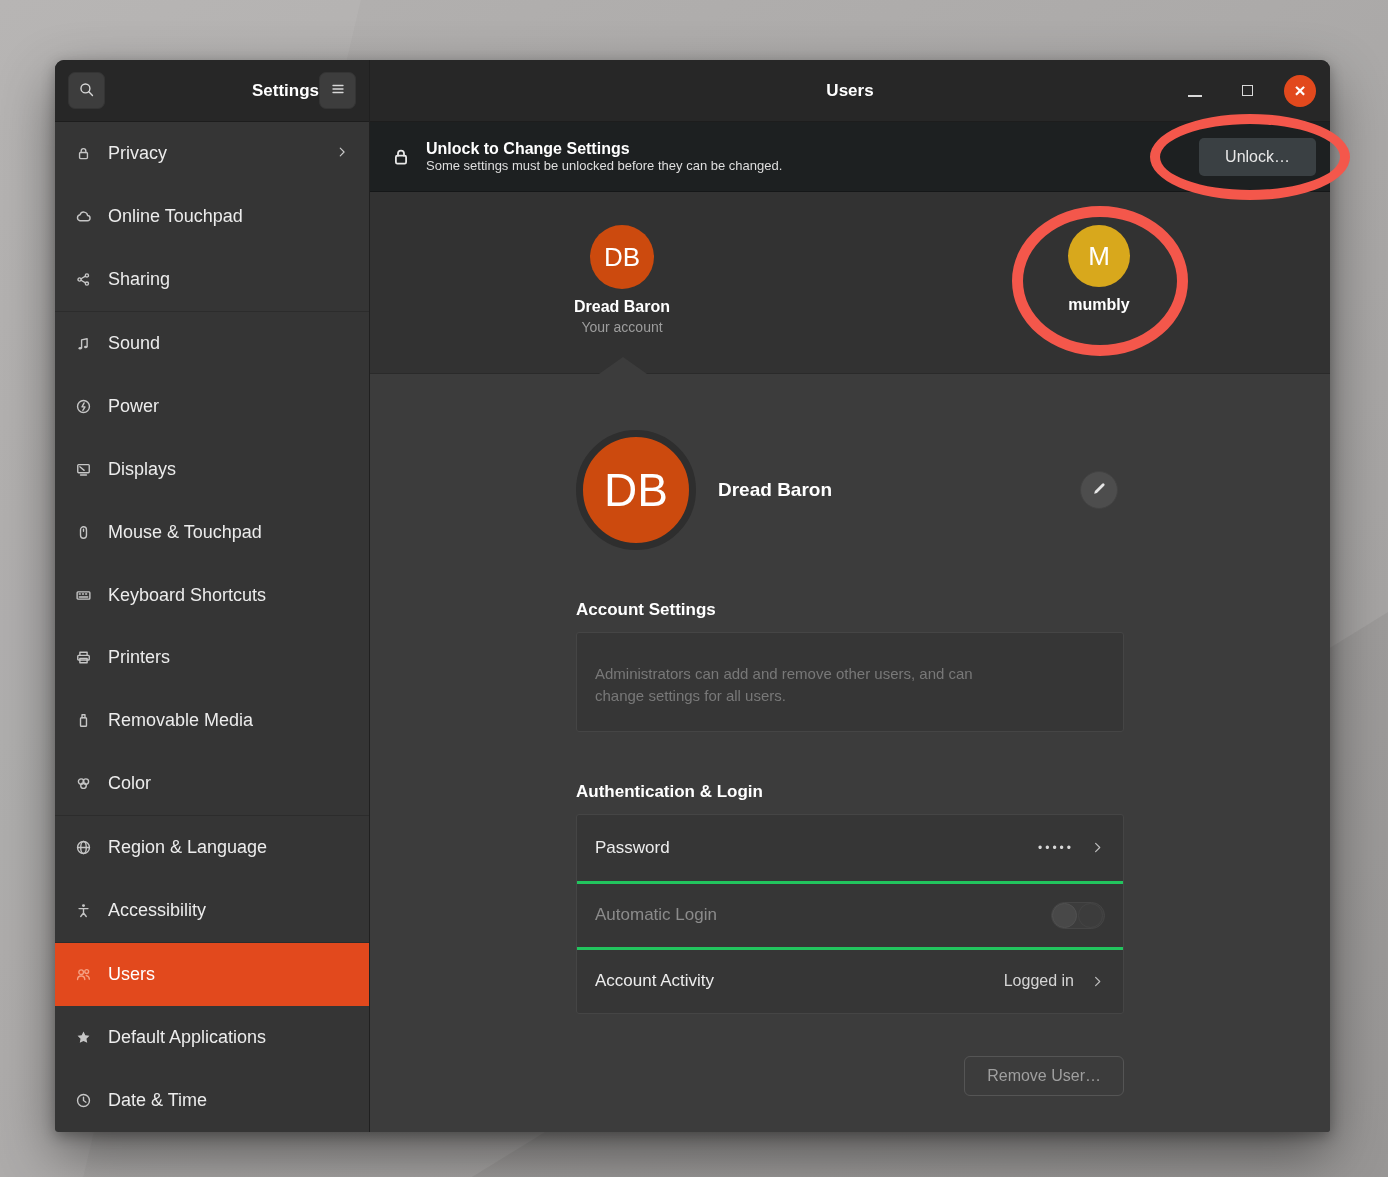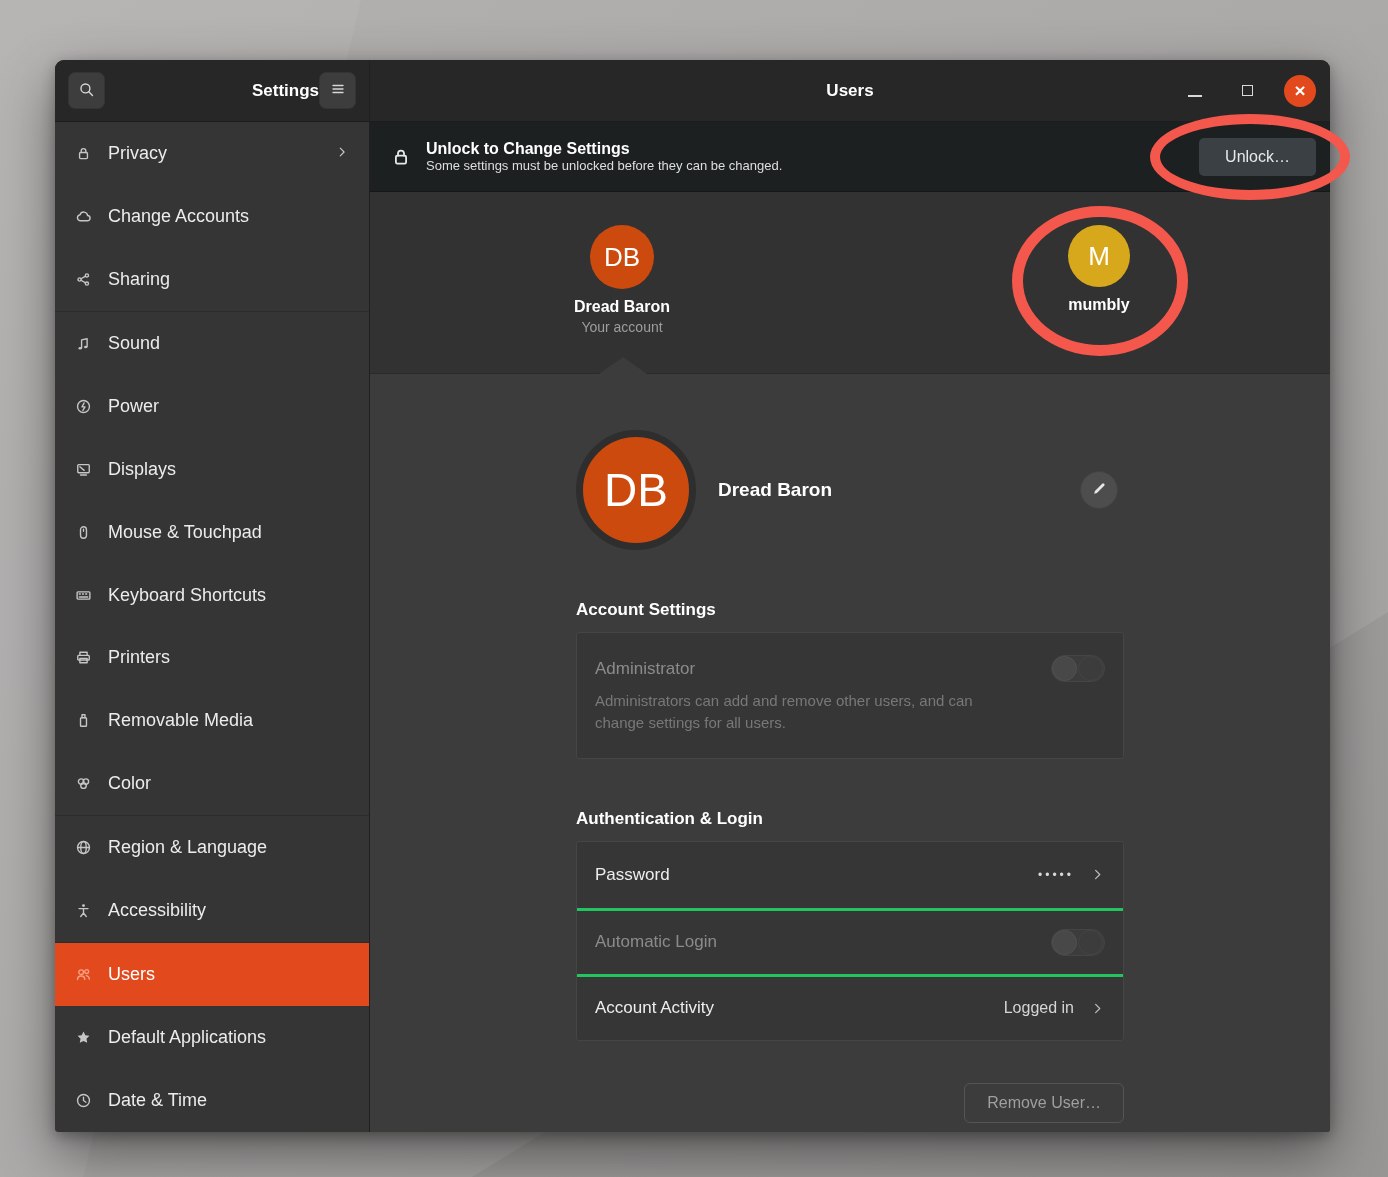--- a/index.html
+++ b/index.html
@@ -168,7 +168,7 @@
                 <path d="M4.6 12h6.9a2.5 2.5 0 0 0 .3-5A3.6 3.6 0 0 0 4.8 6.3 2.9 2.9 0 0 0 4.6 12z"></path>
               </svg>
             </span>
-            <span>Change Accounts</span>
+            <span>Online Touchpad</span>
           </div>
           <div class="sb-item sep">
             <span class="icon">

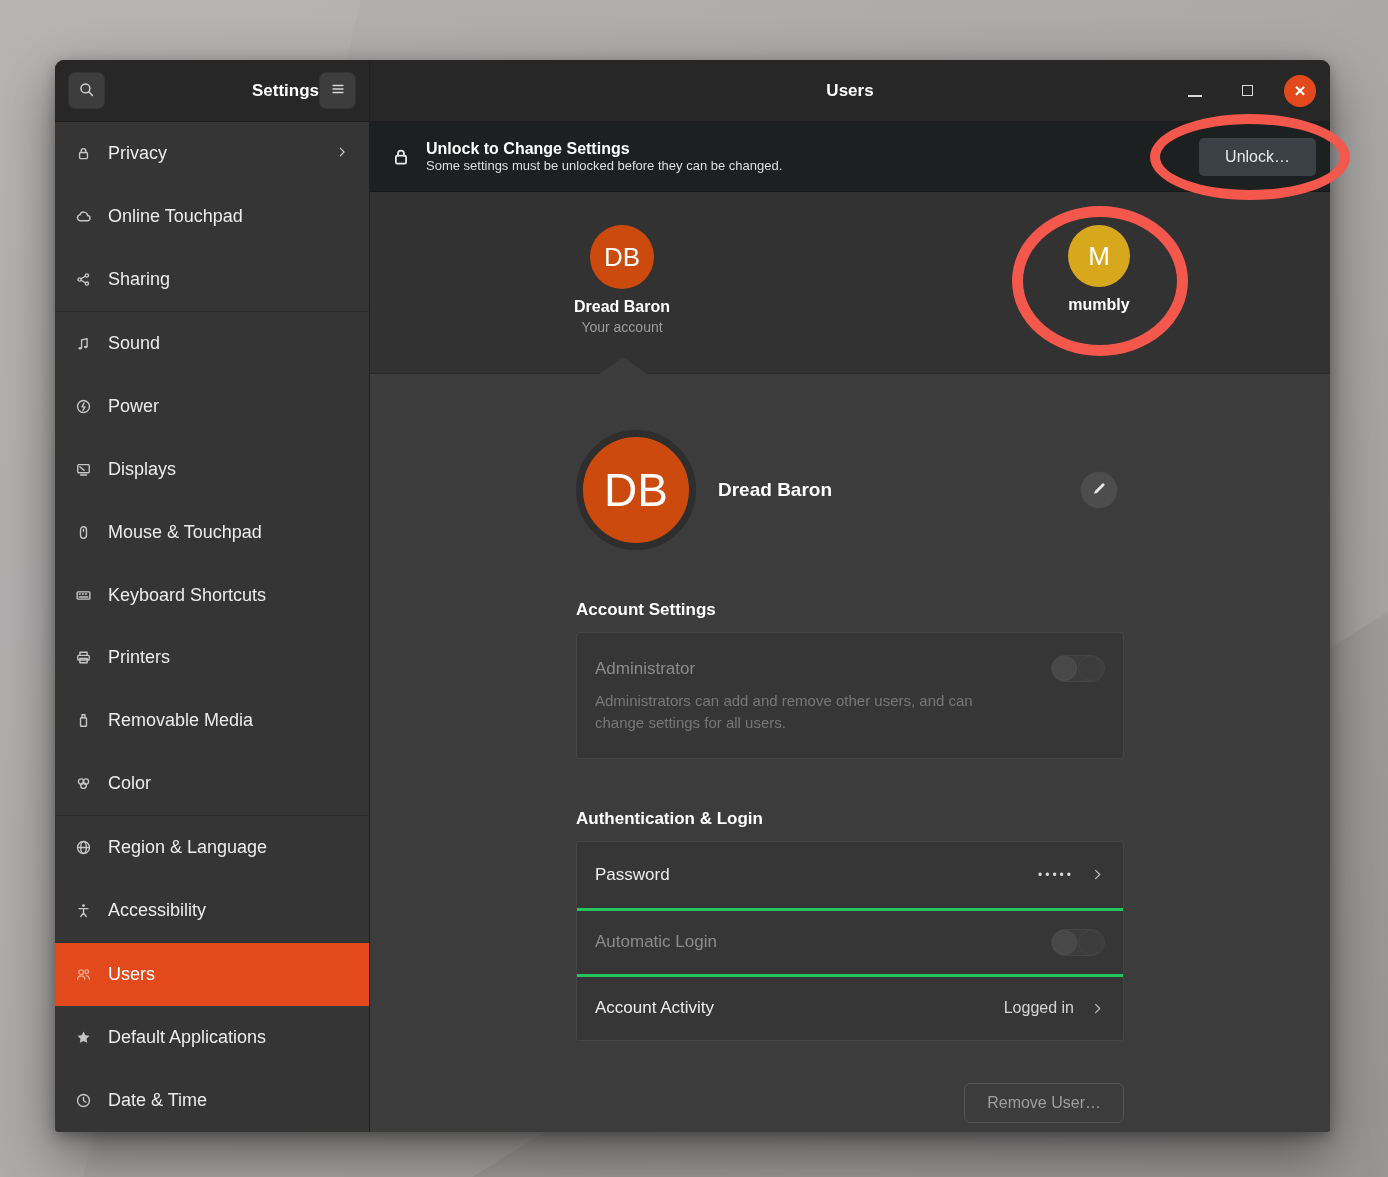--- a/index.html
+++ b/index.html
@@ -367,13 +367,6 @@
           <h3 class="sect">Account Settings</h3>
           <div class="card">
             <div class="admin-wrap">
-              <div class="admin-top">
-                <div class="row-label dim">Administrator</div>
-                <div class="toggle">
-                  <div class="knob"></div>
-                    <div class="slot"></div>
-                </div>
-              </div>
               <div class="row-desc">Administrators can add and remove other users, and can change settings for all users.</div>
             </div>
           </div>

